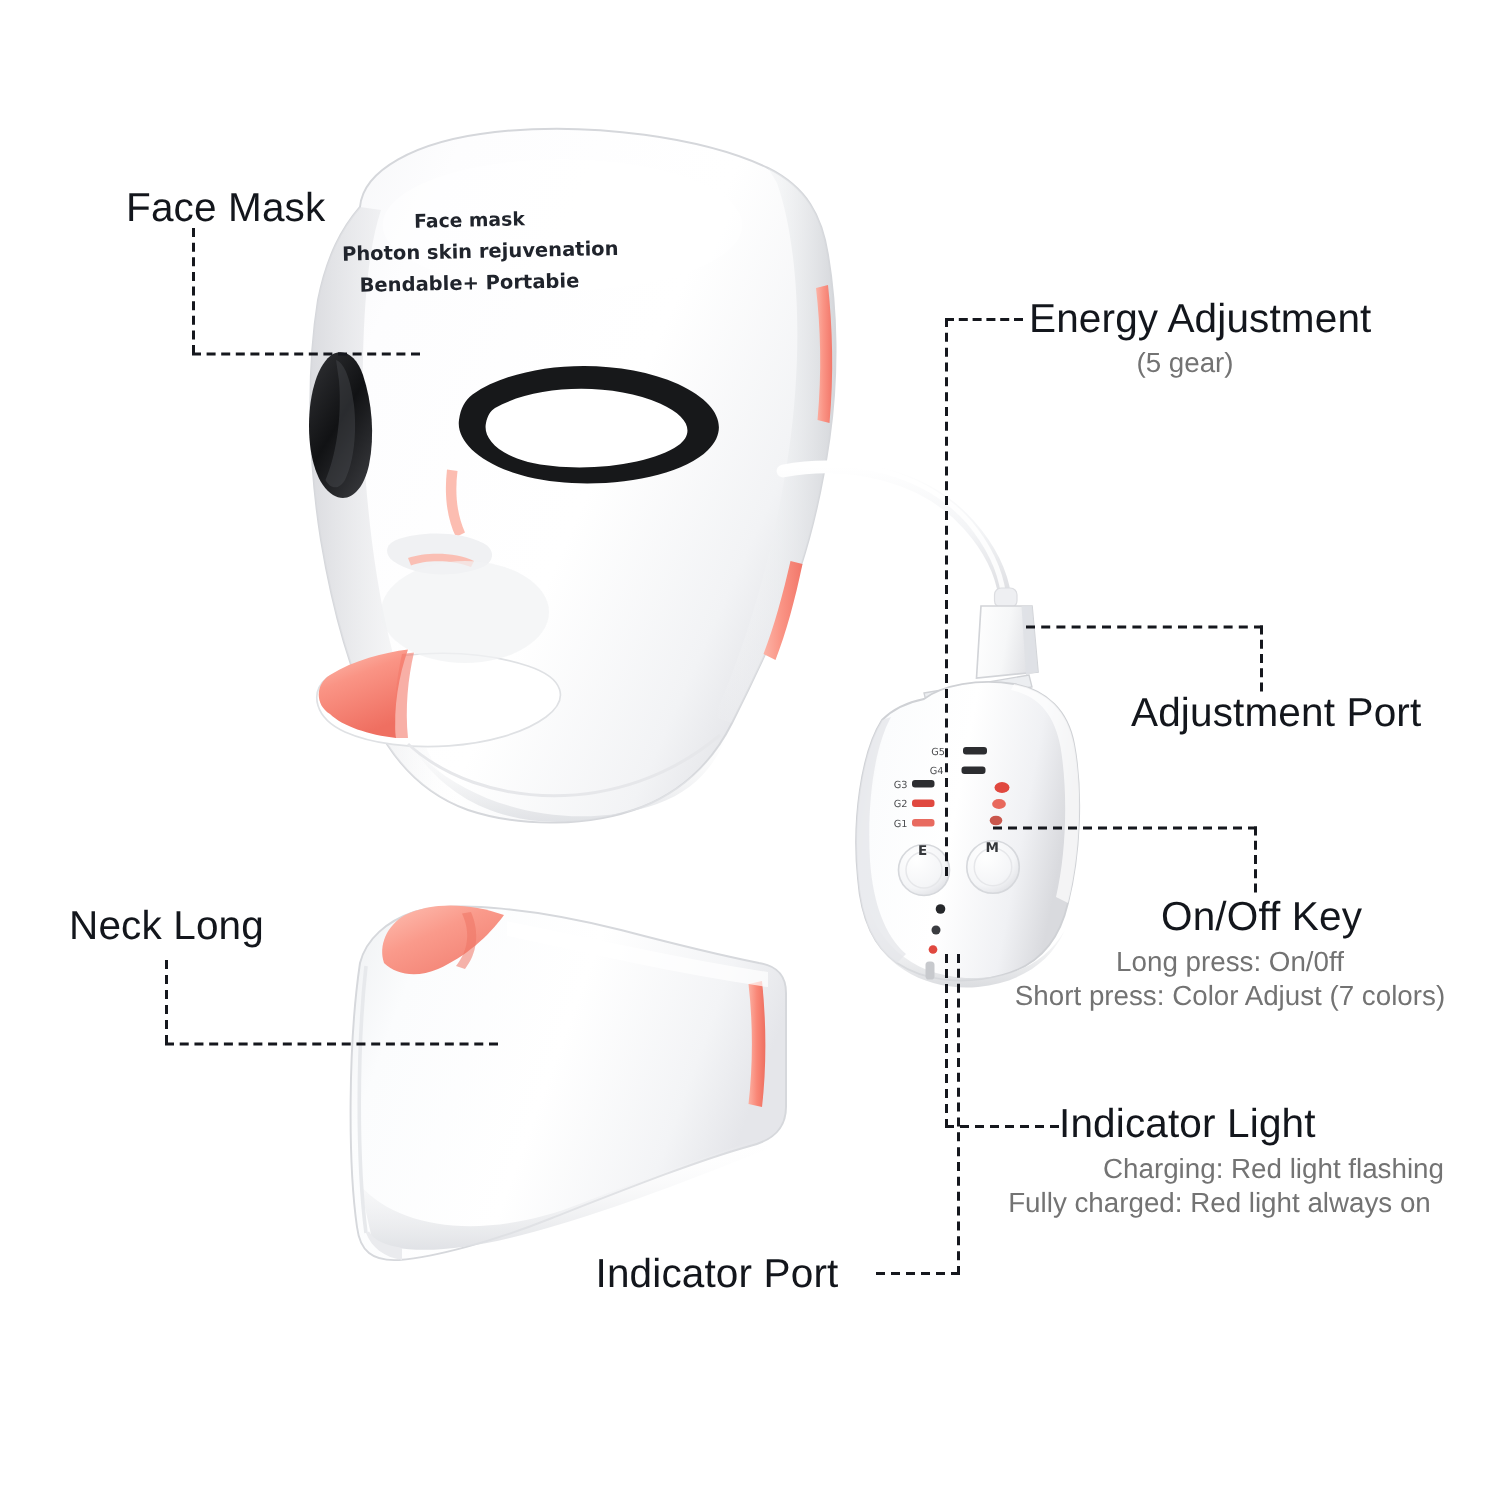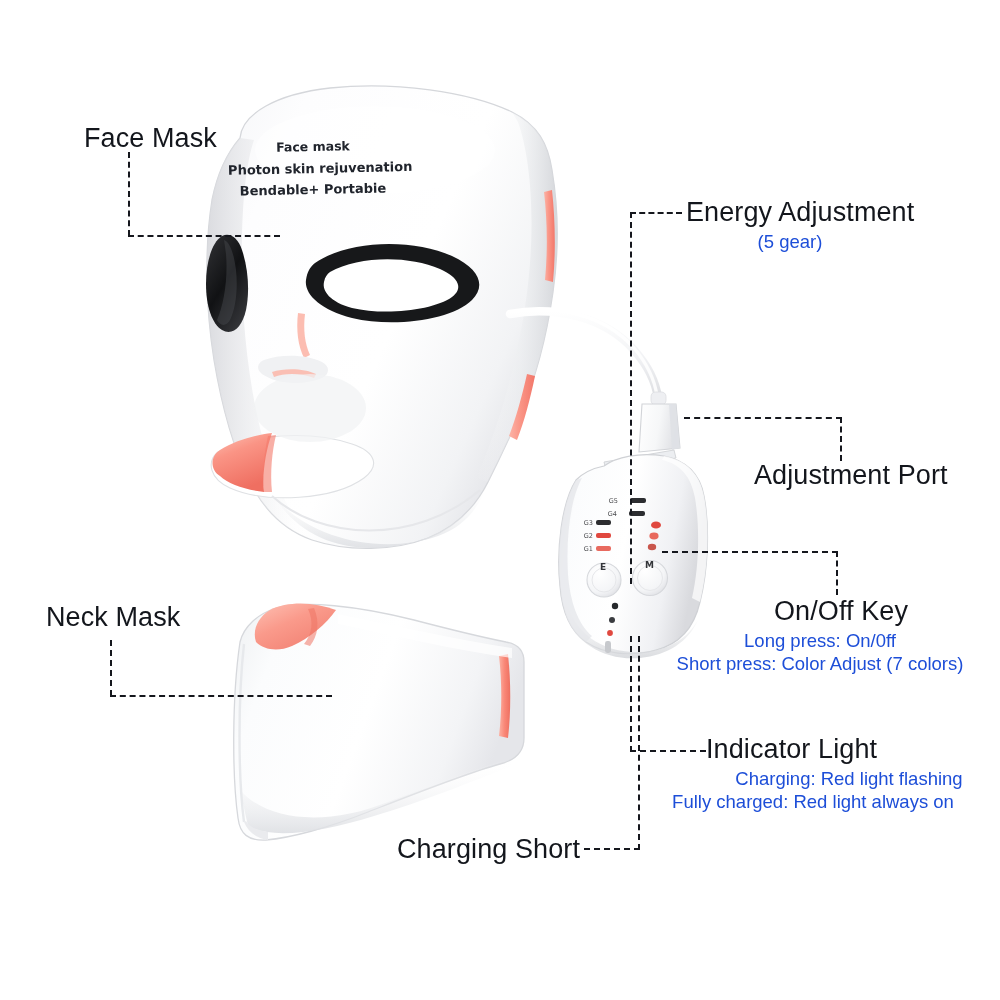--- a/index.html
+++ b/index.html
@@ -31,7 +31,7 @@
   }
   .label-sub {
     position: absolute;
-    color: #1d4ed8;
+    color: #737373;
     font-size: 18.5px;
     font-weight: 400;
     white-space: nowrap;

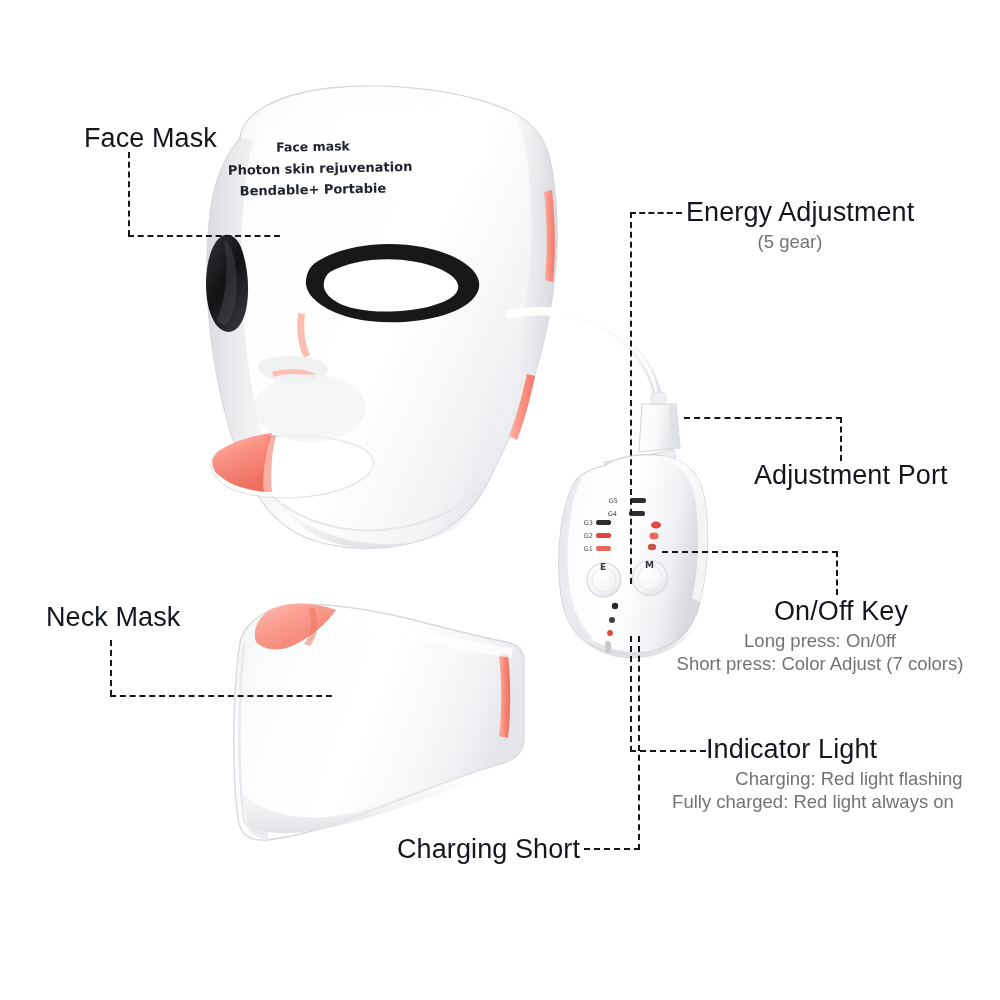--- a/index.html
+++ b/index.html
@@ -267,7 +267,7 @@
     </svg>
   </div>
 
-  <div class="art" style="left:508px; top:280px; width:220px; height:380px;">
+  <div class="art" style="left:520px; top:280px; width:220px; height:380px;">
     <svg width="220" height="380" viewBox="0 0 220 380">
       <defs>
         <linearGradient id="cableGrad" x1="0" y1="0" x2="0" y2="1">

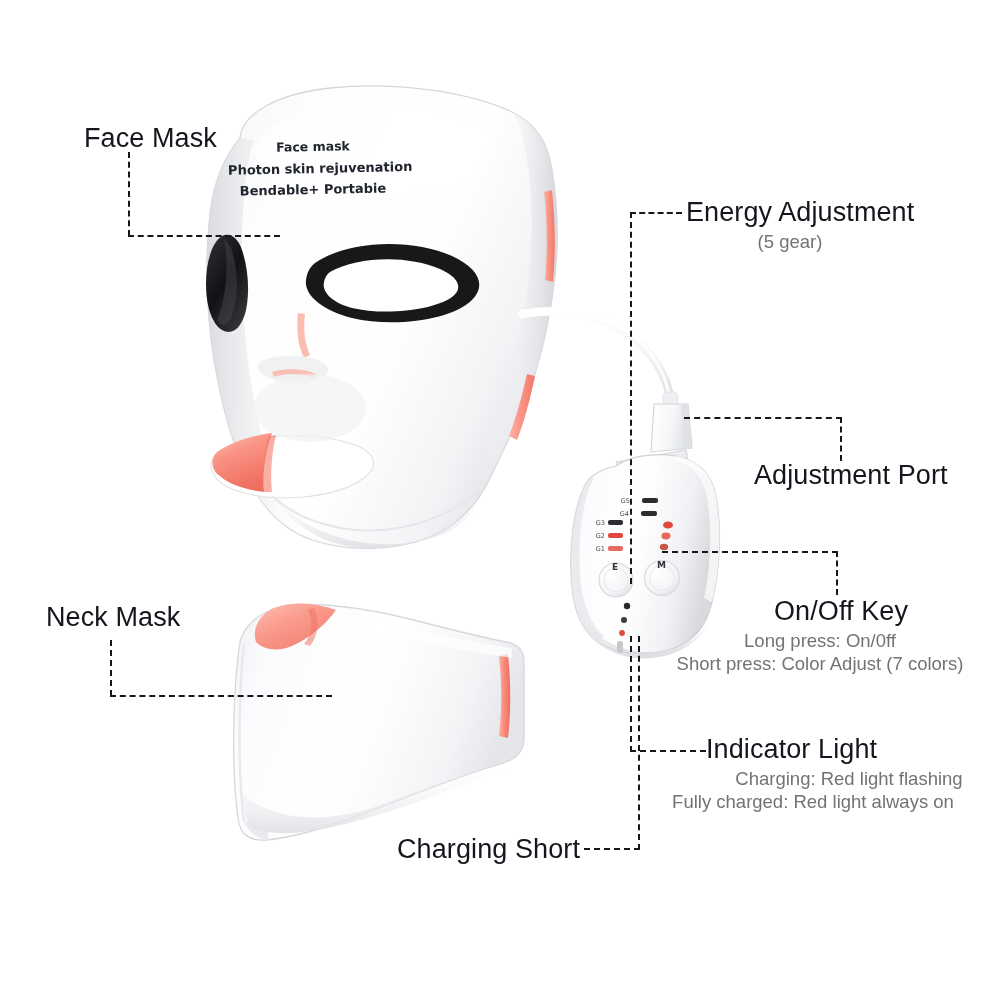--- a/index.html
+++ b/index.html
@@ -383,7 +383,7 @@
 
   <div class="label-title" style="left:84px; top:124px;">Face Mask</div>
 
-  <div class="label-title" style="left:46px; top:603px;">Neck Mask</div>
+  <div class="label-title" style="left:46px; top:603px;">Neck Long</div>
 
   <div class="label-title" style="left:686px; top:198px;">Energy Adjustment</div>
   <div class="label-sub" style="left:686px; top:230px; width:208px;">(5 gear)</div>

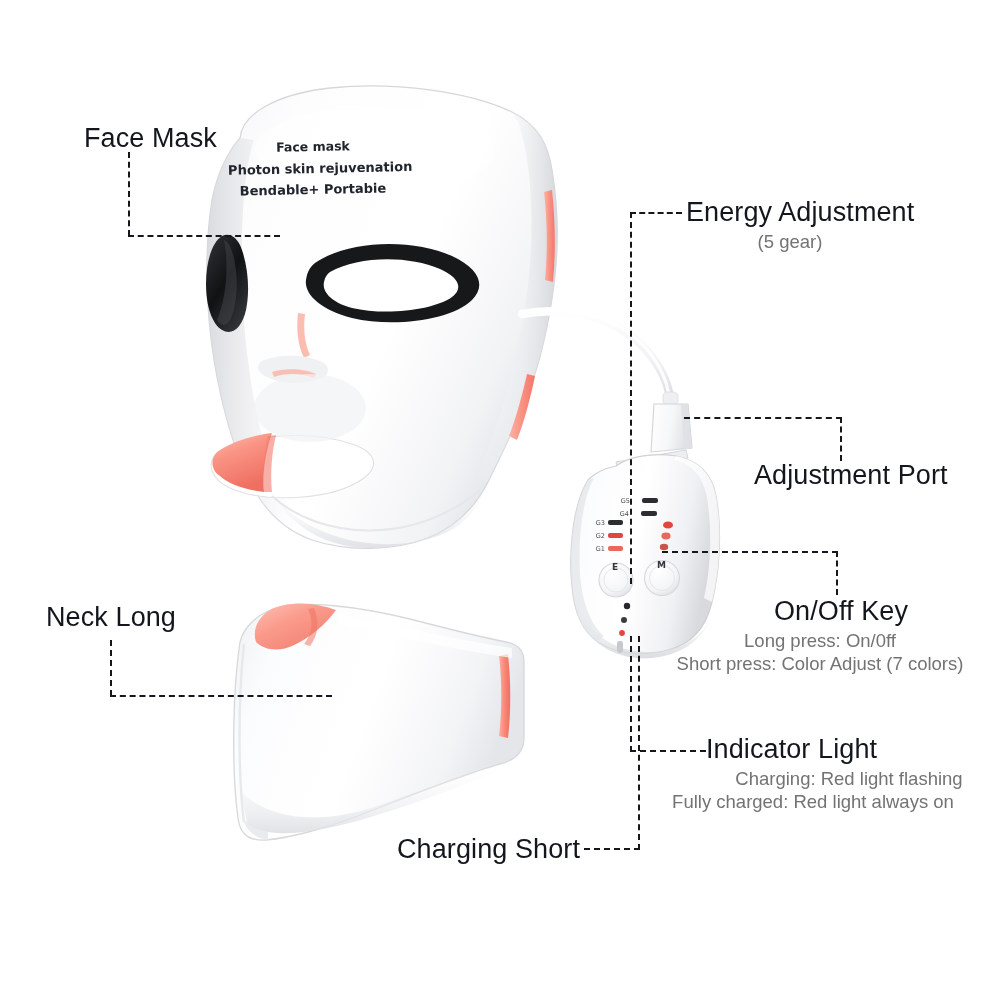--- a/index.html
+++ b/index.html
@@ -398,7 +398,7 @@
   <div class="label-sub" style="left:689px; top:767px; width:320px;">Charging: Red light flashing</div>
   <div class="label-sub" style="left:653px; top:790px; width:320px;text-align:center;">Fully charged: Red light always on</div>
 
-  <div class="label-title" style="left:397px; top:835px;">Charging Short</div>
+  <div class="label-title" style="left:397px; top:835px;">Indicator Port</div>
 
 </div>
 

